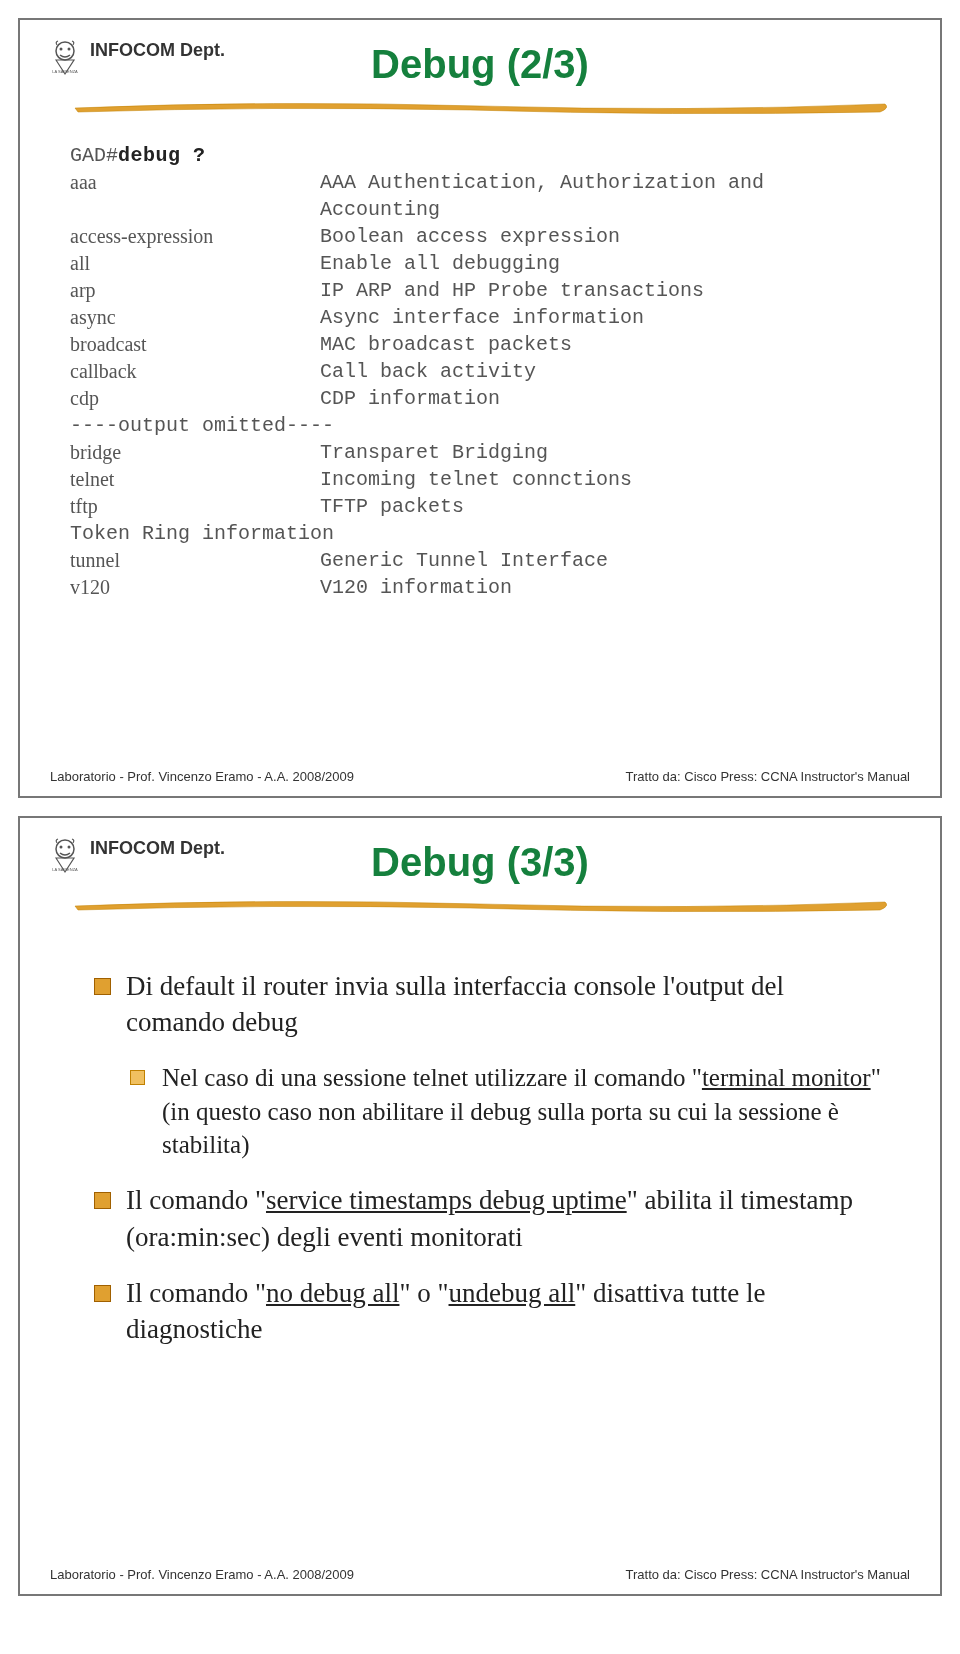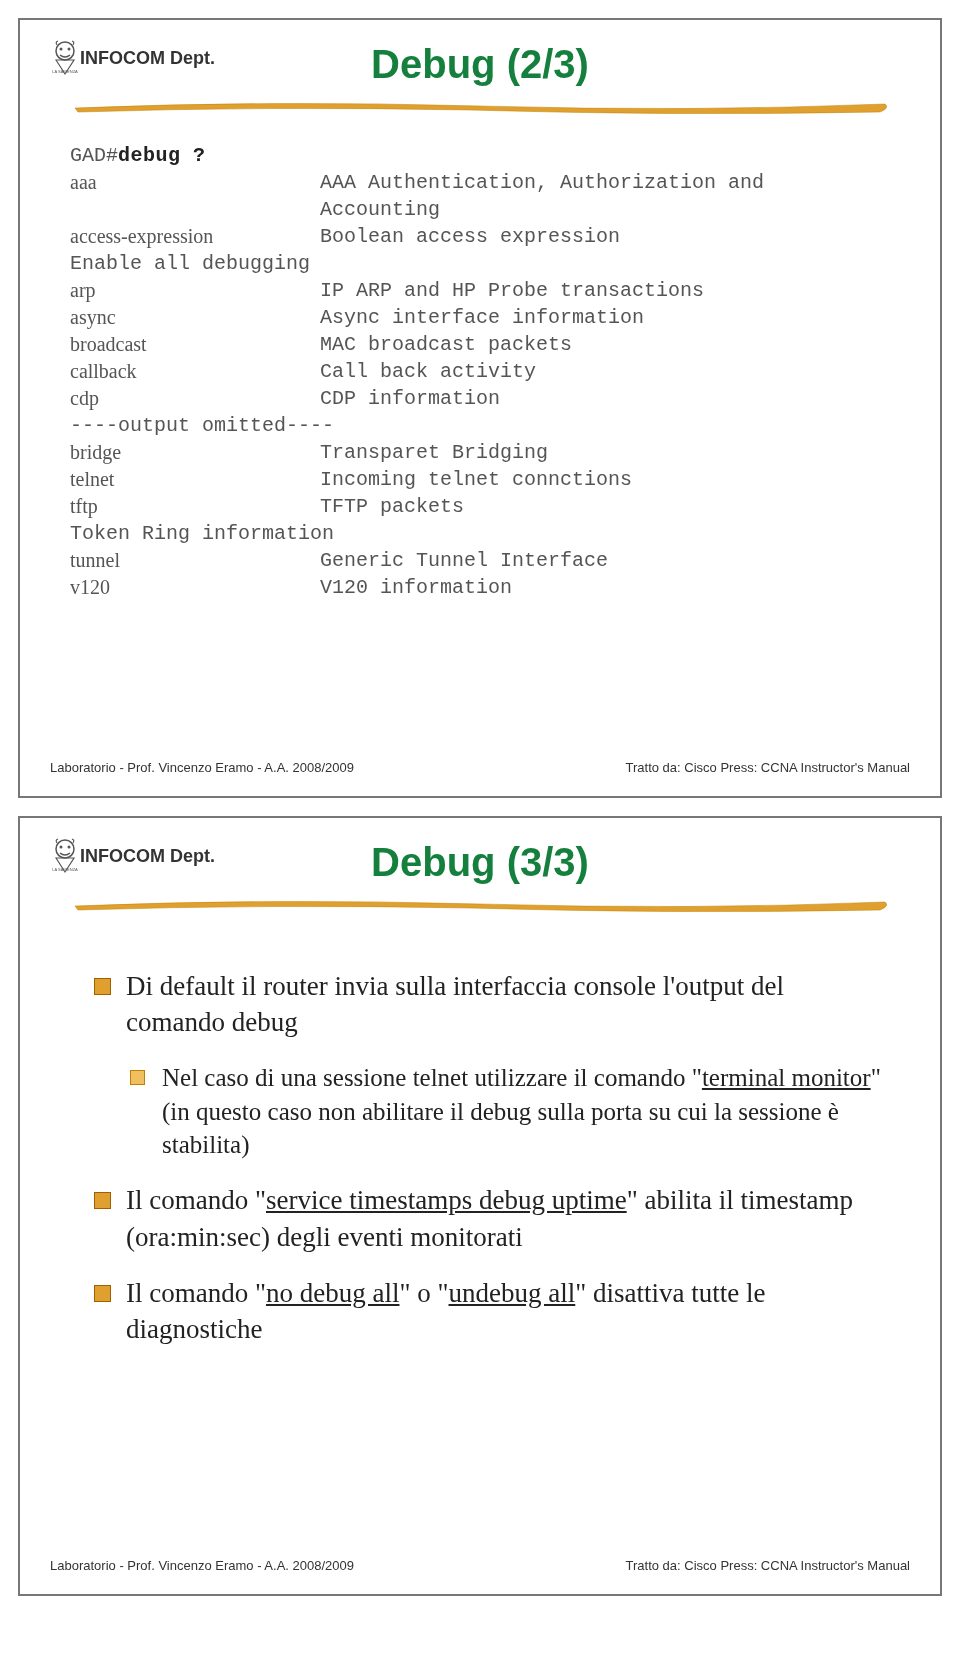--- a/index.html
+++ b/index.html
@@ -19,8 +19,8 @@
   }
   .header-row {
     display: flex;
-    align-items: center;
-    gap: 0;
+    align-items: flex-start;
+    gap: 10px;
   }
   .logo {
     width: 30px;

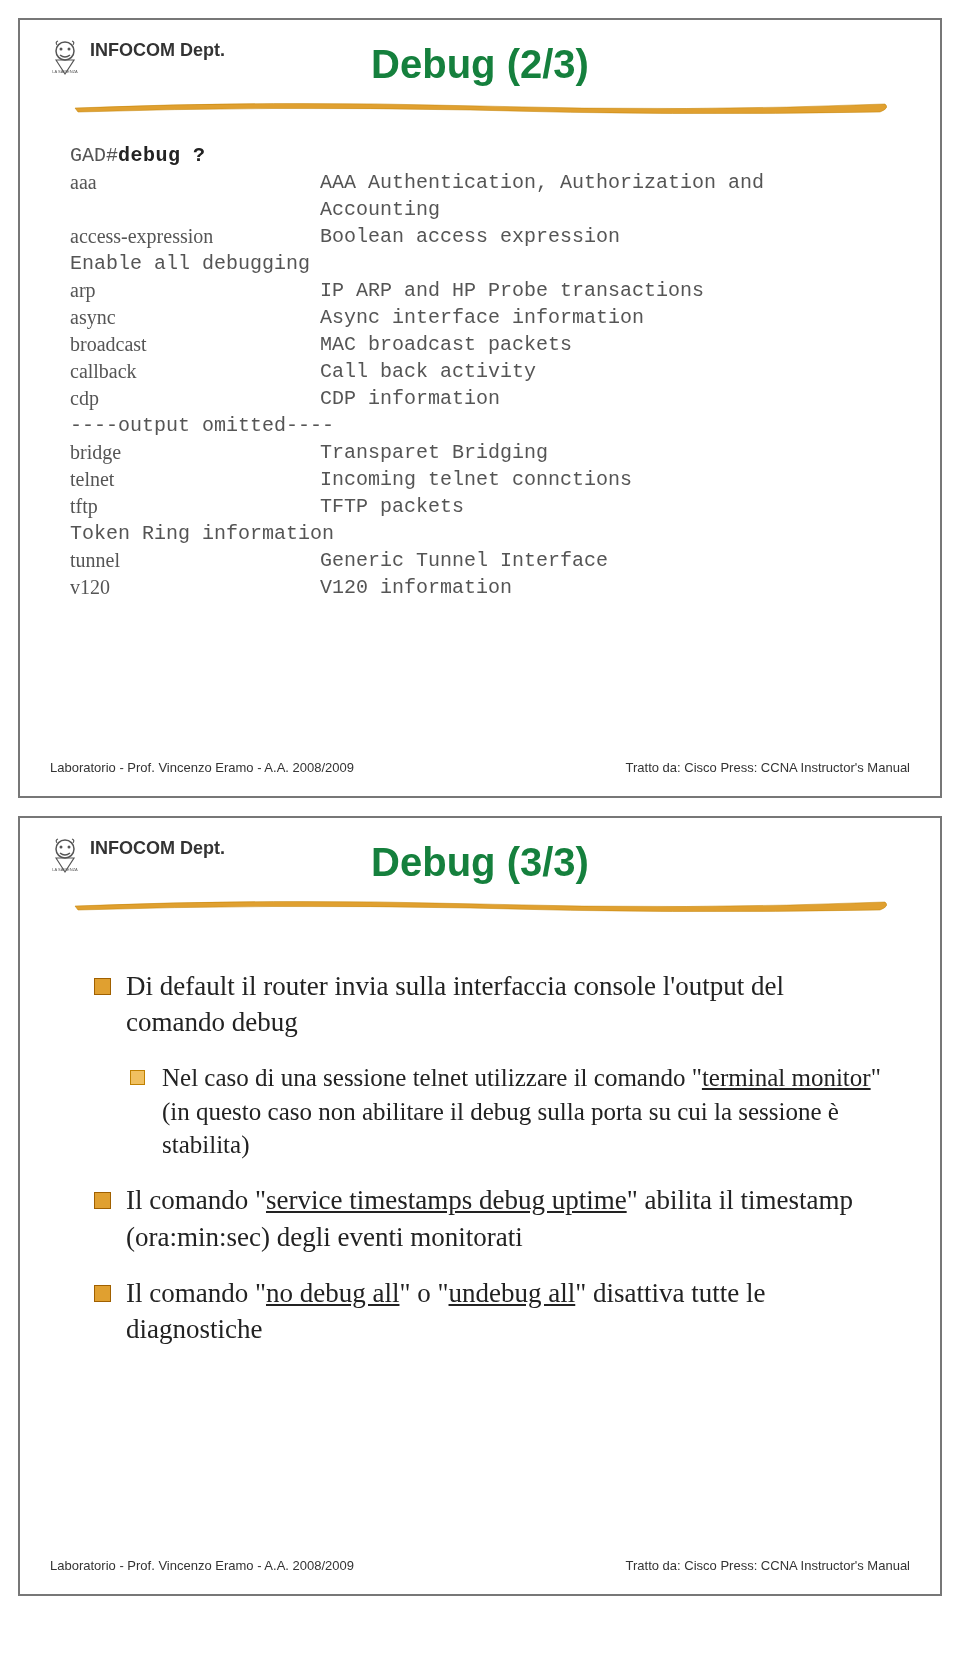--- a/index.html
+++ b/index.html
@@ -145,6 +145,7 @@
           <div class="mono-d">Boolean access expression</div>
         </div>
         <div class="mono-row">
+          <div class="mono-k">all</div>
           <div class="mono-d">Enable all debugging</div>
         </div>
         <div class="mono-row">

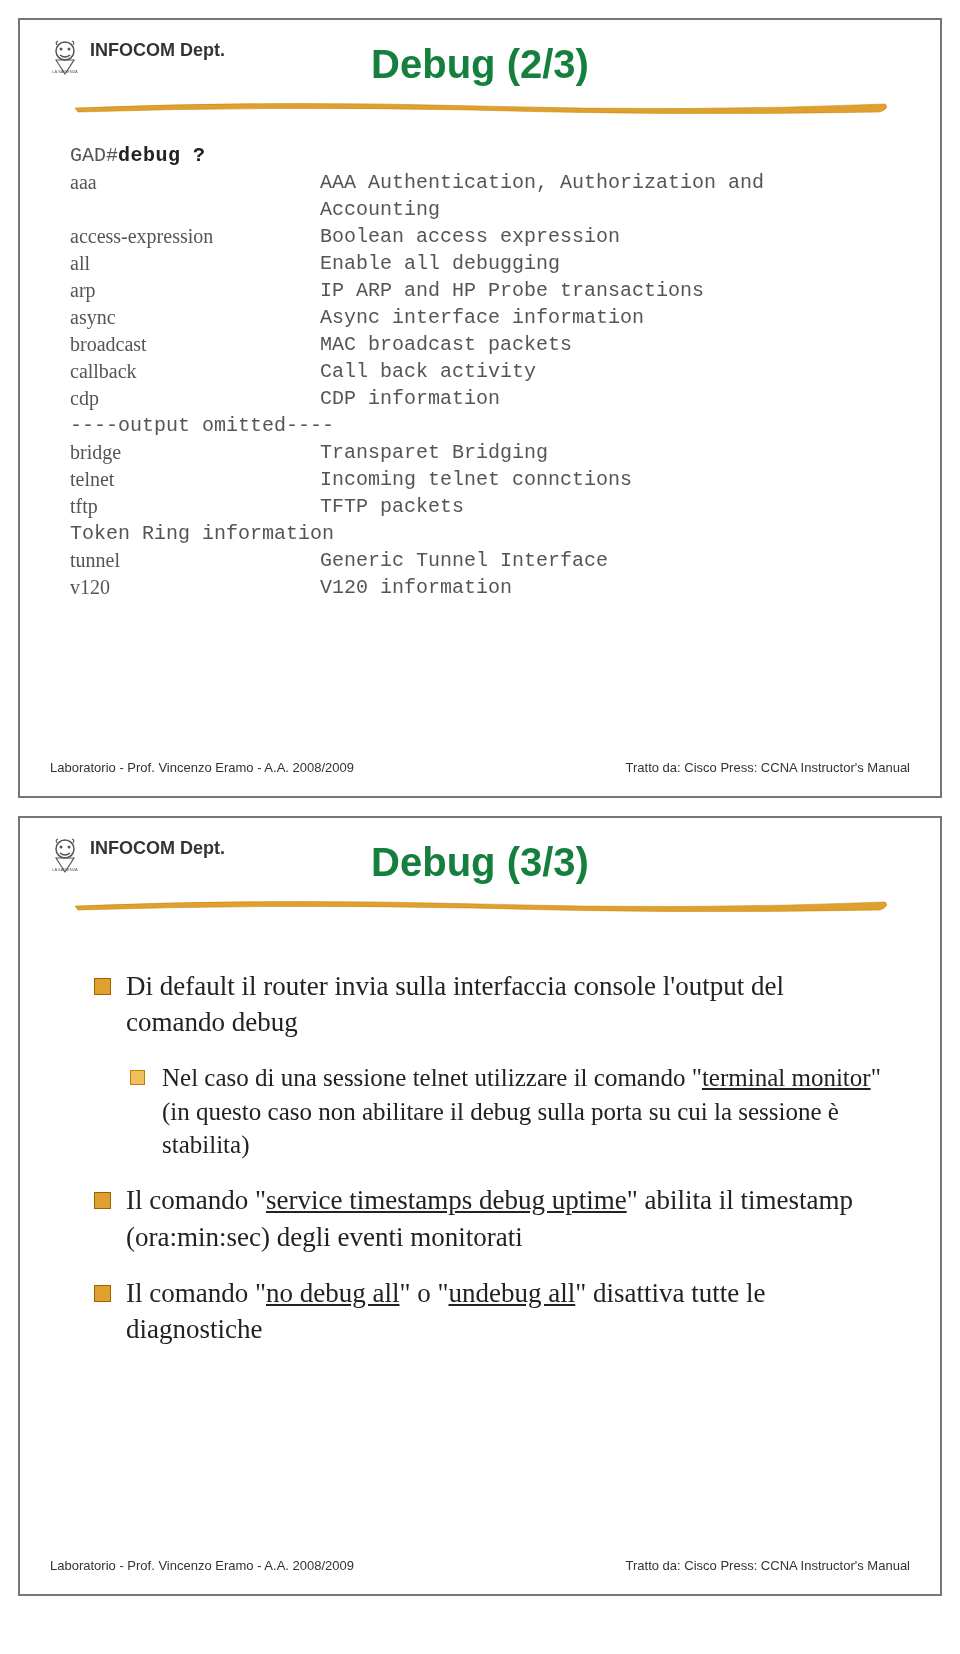--- a/index.html
+++ b/index.html
@@ -63,7 +63,7 @@
     position: absolute;
     left: 30px;
     right: 30px;
-    bottom: 21px;
+    bottom: 12px;
     display: flex;
     justify-content: space-between;
     font-size: 13px;

